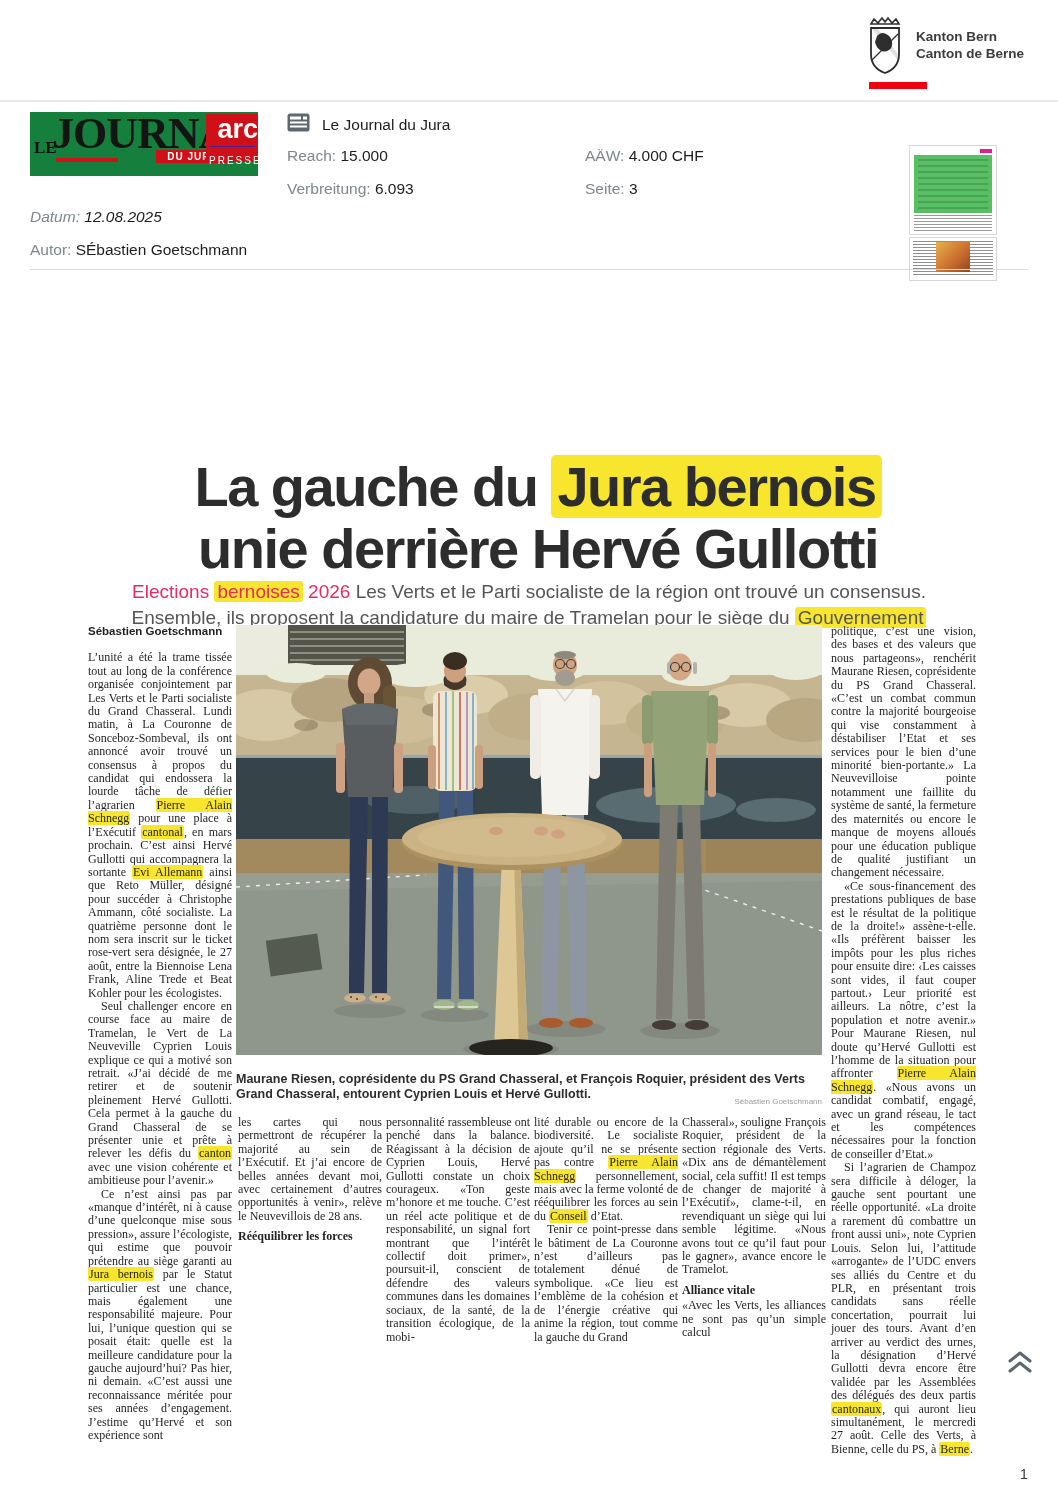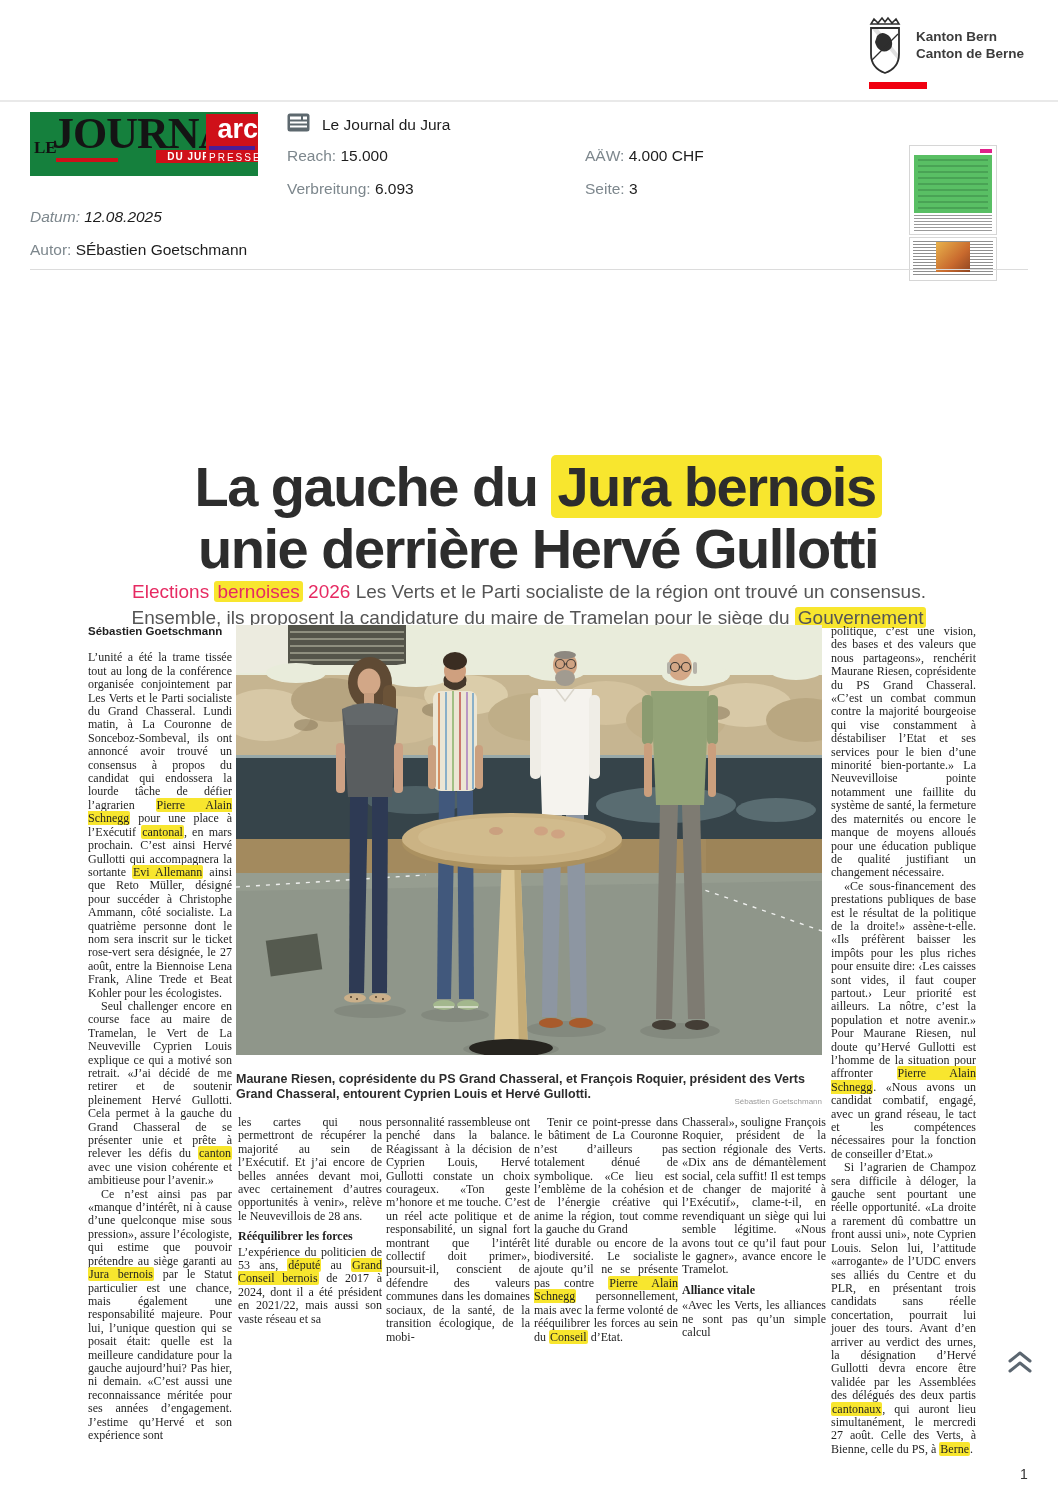--- a/index.html
+++ b/index.html
@@ -32,7 +32,7 @@
   .mh-arc .arc{display:block;color:#fff;font-size:27px;font-weight:bold;line-height:30px;
                font-family:"Liberation Sans",sans-serif;}
   .mh-arc .presse{display:block;color:#fff;font-size:10px;letter-spacing:2px;line-height:12px;
-                  border-top:4px solid #4c1d95;margin:2px 3px 0;padding-top:2px;}
+                  border-top:1px solid #4c1d95;margin:2px 3px 0;padding-top:8px;}
 
   
   .meta-row{position:absolute;font-size:15.5px;white-space:nowrap;}

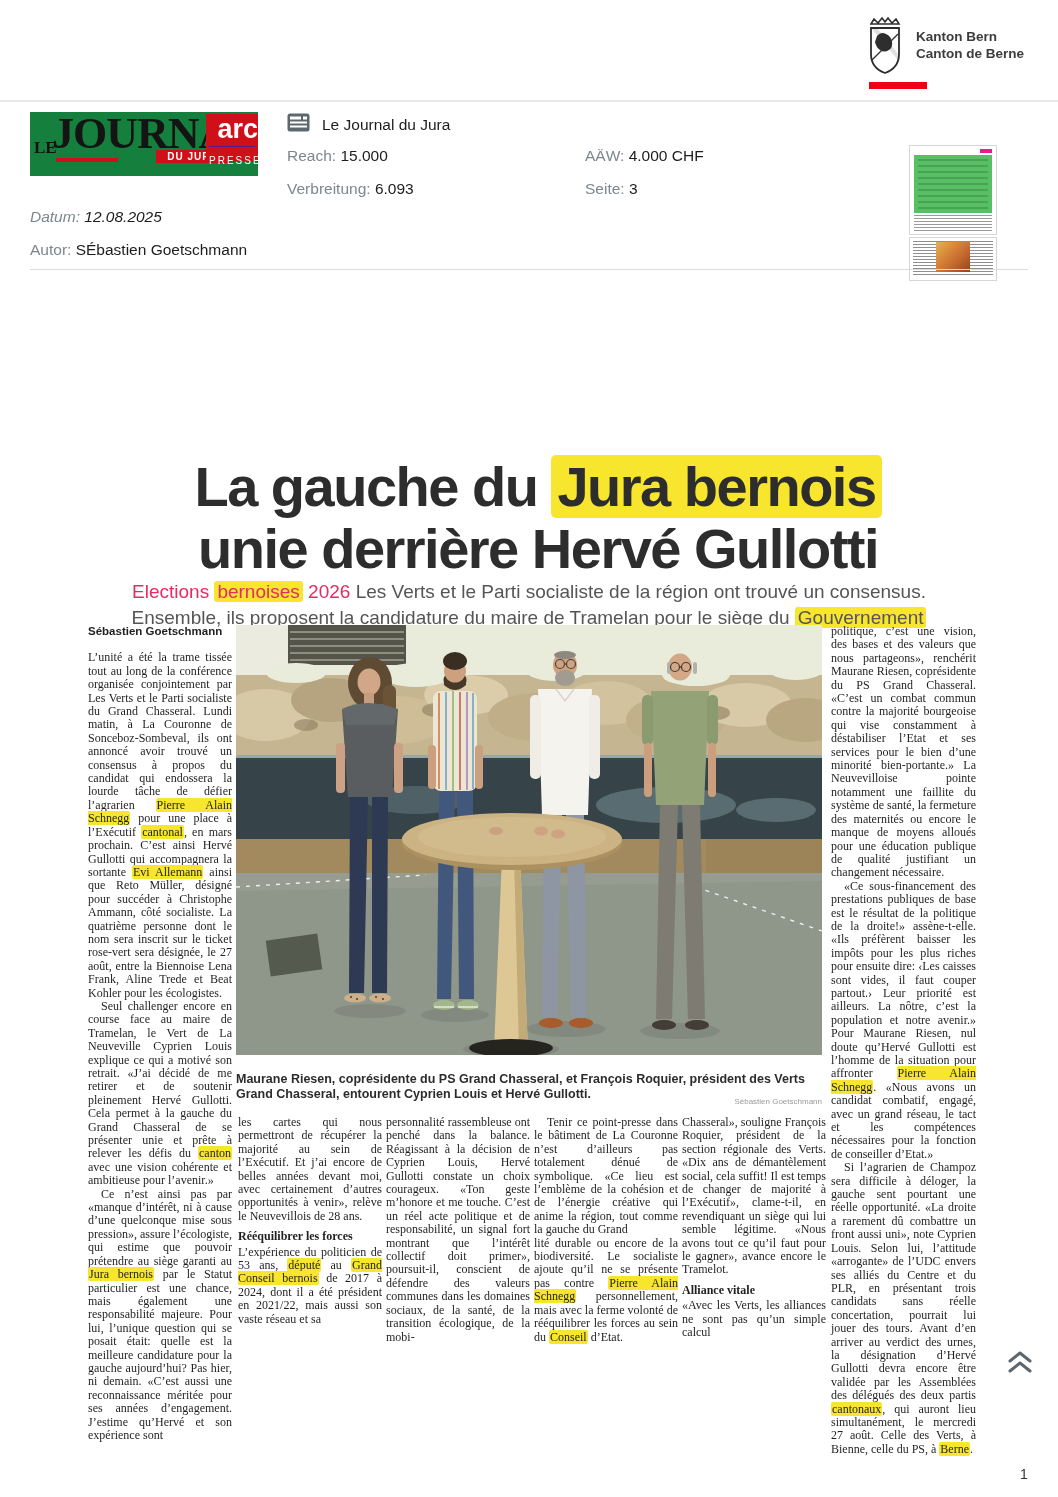--- a/index.html
+++ b/index.html
@@ -369,8 +369,8 @@
       <div class="blk para"><span>personnalité rassembleuse ont penché dans la balance. Réagissant à la décision de Cyprien Louis, Hervé Gullotti constate un choix courageux. «Ton geste m’honore et me touche. C’est un réel acte politique et de responsabilité, un signal fort montrant que l’intérêt collectif doit primer», poursuit-il, conscient de défendre des valeurs communes dans les domaines sociaux, de la santé, de la transition écologique, de la mobi-</span></div>
     </div>
   <div class="col col4">
+      <div class="blk para"><span>lité durable ou encore de la biodiversité. Le socialiste ajoute qu’il ne se présente pas contre </span><span class="hl">Pierre Alain Schnegg</span><span> personnellement, mais avec la ferme volonté de rééquilibrer les forces au sein du </span><span class="hl">Conseil</span><span> d’Etat.</span></div>
       <div class="blk para indent"><span>Tenir ce point-presse dans le bâtiment de La Couronne n’est d’ailleurs pas totalement dénué de symbolique. «Ce lieu est l’emblème de la cohésion et de l’énergie créative qui anime la région, tout comme la gauche du Grand</span></div>
-      <div class="blk para"><span>lité durable ou encore de la biodiversité. Le socialiste ajoute qu’il ne se présente pas contre </span><span class="hl">Pierre Alain Schnegg</span><span> personnellement, mais avec la ferme volonté de rééquilibrer les forces au sein du </span><span class="hl">Conseil</span><span> d’Etat.</span></div>
     </div>
   <div class="col col5">
       <div class="blk para"><span>Chasseral», souligne François Roquier, président de la section régionale des Verts. «Dix ans de démantèlement social, cela suffit! Il est temps de changer de majorité à l’Exécutif», clame-t-il, en revendiquant un siège qui lui semble légitime. «Nous avons tout ce qu’il faut pour le gagner», avance encore le Tramelot.</span></div>

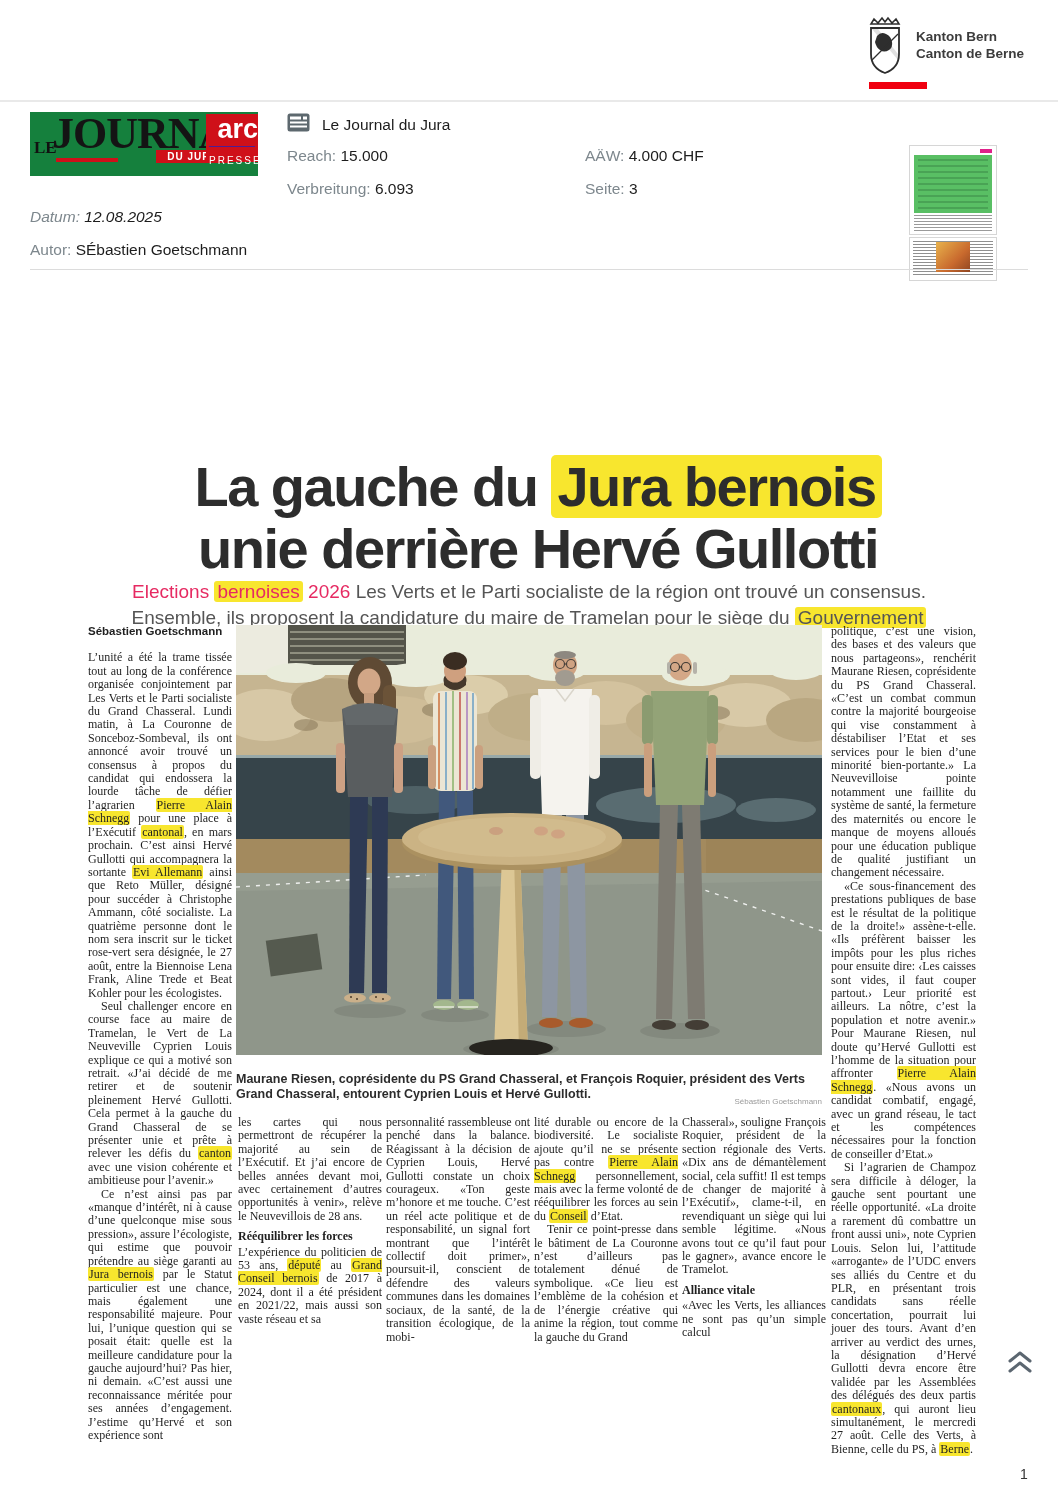--- a/index.html
+++ b/index.html
@@ -363,7 +363,6 @@
   <div class="col col2">
       <div class="blk para"><span>les cartes qui nous permettront de récupérer la majorité au sein de l’Exécutif. Et j’ai encore de belles années devant moi, avec certainement d’autres opportunités à venir», relève le Neuvevillois de 28 ans.</span></div>
       <div class="blk subhead"><span>Rééquilibrer les forces</span></div>
-      <div class="blk para"><span>L’expérience du politicien de 53 ans, </span><span class="hl">député</span><span> au </span><span class="hl">Grand Conseil bernois</span><span> de 2017 à 2024, dont il a été président en 2021/22, mais aussi son vaste réseau et sa</span></div>
     </div>
   <div class="col col3">
       <div class="blk para"><span>personnalité rassembleuse ont penché dans la balance. Réagissant à la décision de Cyprien Louis, Hervé Gullotti constate un choix courageux. «Ton geste m’honore et me touche. C’est un réel acte politique et de responsabilité, un signal fort montrant que l’intérêt collectif doit primer», poursuit-il, conscient de défendre des valeurs communes dans les domaines sociaux, de la santé, de la transition écologique, de la mobi-</span></div>

